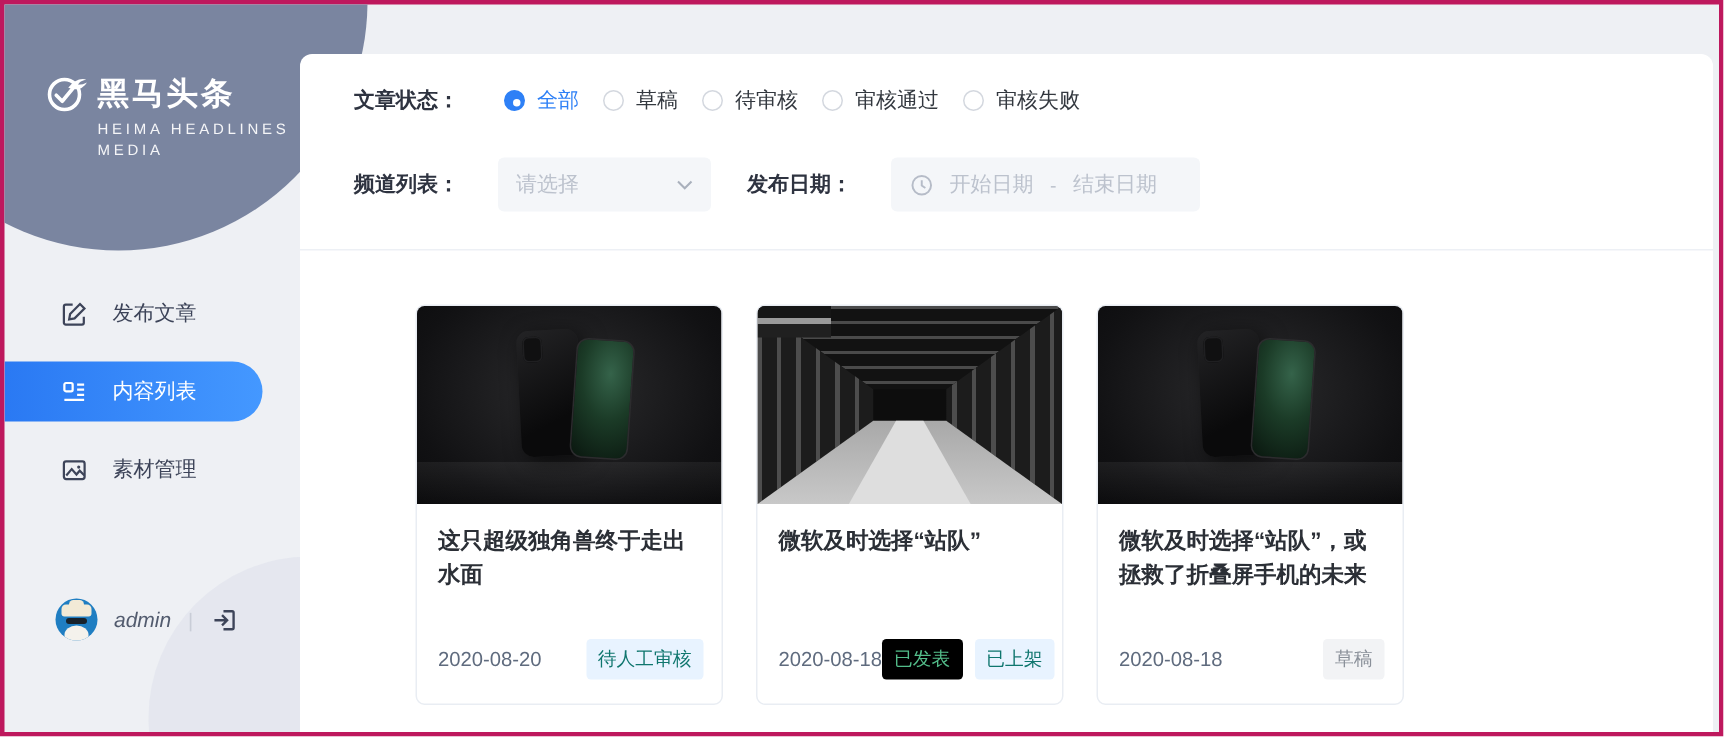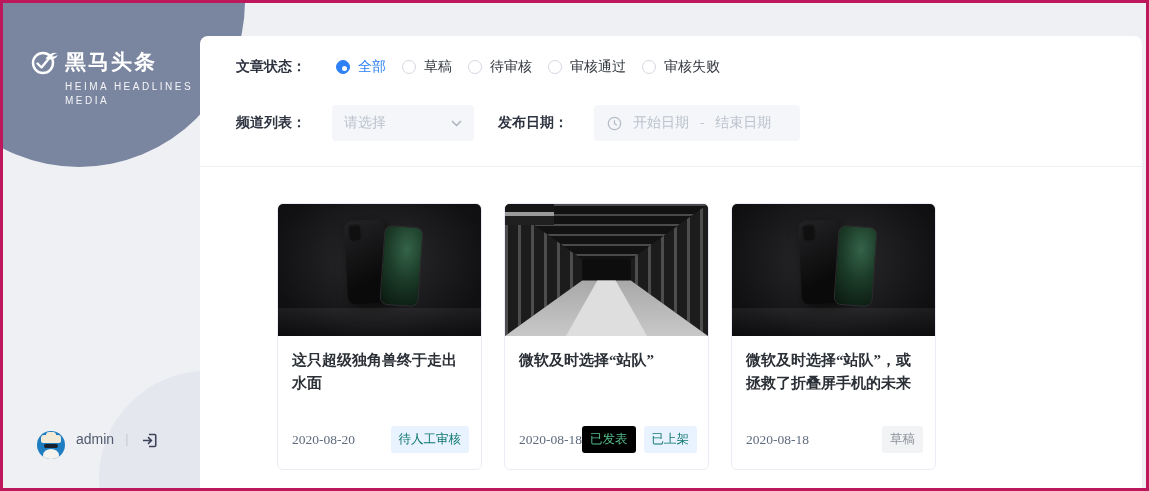--- a/index.html
+++ b/index.html
@@ -54,7 +54,7 @@
   
   .panel {
     position:absolute; left:197px; top:33px; right:4px; bottom:0;
-    background:#fff; border-radius:8px 8px 0 0; z-index:3;font-family:Liberation Serif, serif;
+    background:#fff; border-radius:8px 8px 0 0; z-index:3;
   }
   .filters { padding:13px 30px 0 36px; }
   .frow { display:flex; align-items:center; height:36px; }

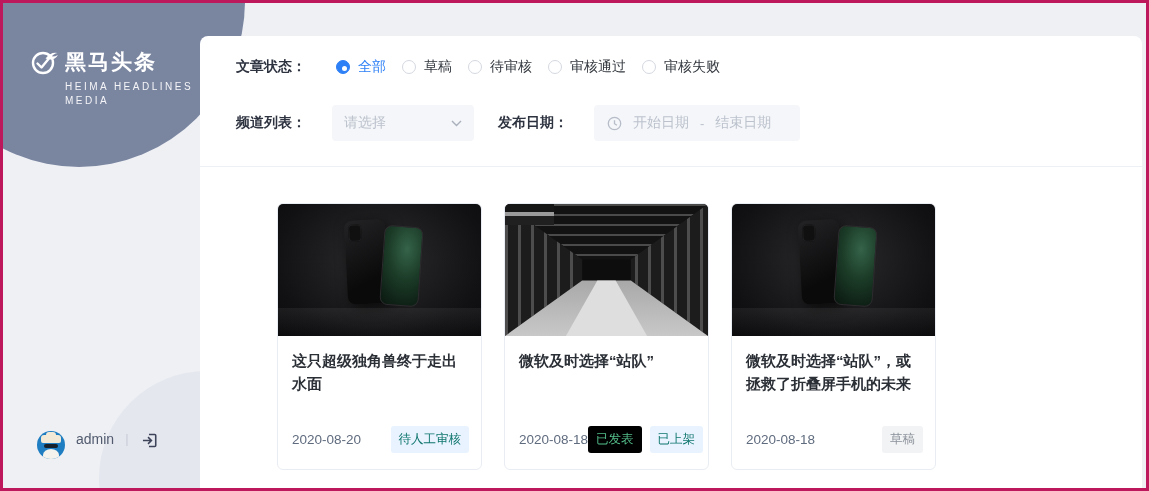--- a/index.html
+++ b/index.html
@@ -162,6 +162,30 @@
     <div class="logo-sub2">MEDIA</div>
   </div>
 
+  <div class="nav">
+    <div class="nav-item">
+      <svg class="nico" viewBox="0 0 16 16" fill="none" stroke="currentColor" stroke-width="1.4">
+        <path d="M14 9.5v3.8a1.2 1.2 0 0 1-1.2 1.2H2.7a1.2 1.2 0 0 1-1.2-1.2V3.2A1.2 1.2 0 0 1 2.7 2H7"></path>
+        <path d="M11.6 1.6l2.8 2.8L8.2 10.6l-3.4.6.6-3.4z"></path>
+      </svg>
+      <span>发布文章</span>
+    </div>
+    <div class="nav-item active">
+      <svg class="nico" viewBox="0 0 16 16" fill="none" stroke="currentColor" stroke-width="1.4">
+        <rect x="1.8" y="2.2" width="5.2" height="5.2" rx="1"></rect>
+        <path d="M9.8 3.2h4.4M9.8 6.4h4.4M9.8 9.6h4.4M1.8 12.8h12.4"></path>
+      </svg>
+      <span>内容列表</span>
+    </div>
+    <div class="nav-item">
+      <svg class="nico" viewBox="0 0 16 16" fill="none" stroke="currentColor" stroke-width="1.4">
+        <rect x="1.5" y="2.5" width="13" height="11" rx="1.4"></rect>
+        <path d="M3 11.3l3.4-4 3 3.4 2-2.4 3 3"></path>
+        <circle cx="10.8" cy="6" r="1" fill="currentColor" stroke="none"></circle>
+      </svg>
+      <span>素材管理</span>
+    </div>
+  </div>
 
   <div class="user">
     <span class="avatar">

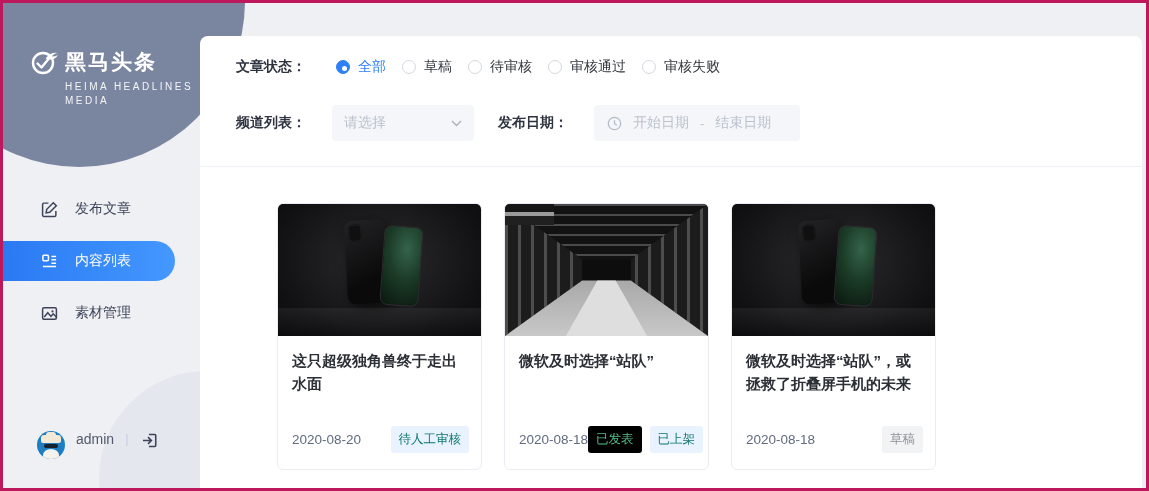--- a/index.html
+++ b/index.html
@@ -41,7 +41,7 @@
     border-radius:0 20px 20px 0;
   }
 
-  .user { position:absolute; left:34px; top:428px; display:flex; align-items:flex-start; z-index:2; }
+  .user { position:absolute; left:34px; top:396px; display:flex; align-items:center; z-index:2;font-style:italic; }
   .avatar { width:28px; height:28px; border-radius:50%; background:#1f7ec2; position:relative; overflow:hidden; flex:none; }
   .avatar .hat { position:absolute; left:4px; top:4px; width:20px; height:8px; background:#f2ead6; border-radius:3px 3px 2px 2px; }
   .avatar .hat:before { content:""; position:absolute; left:5px; top:-3px; width:10px; height:6px; background:#f2ead6; border-radius:3px 3px 0 0; }

